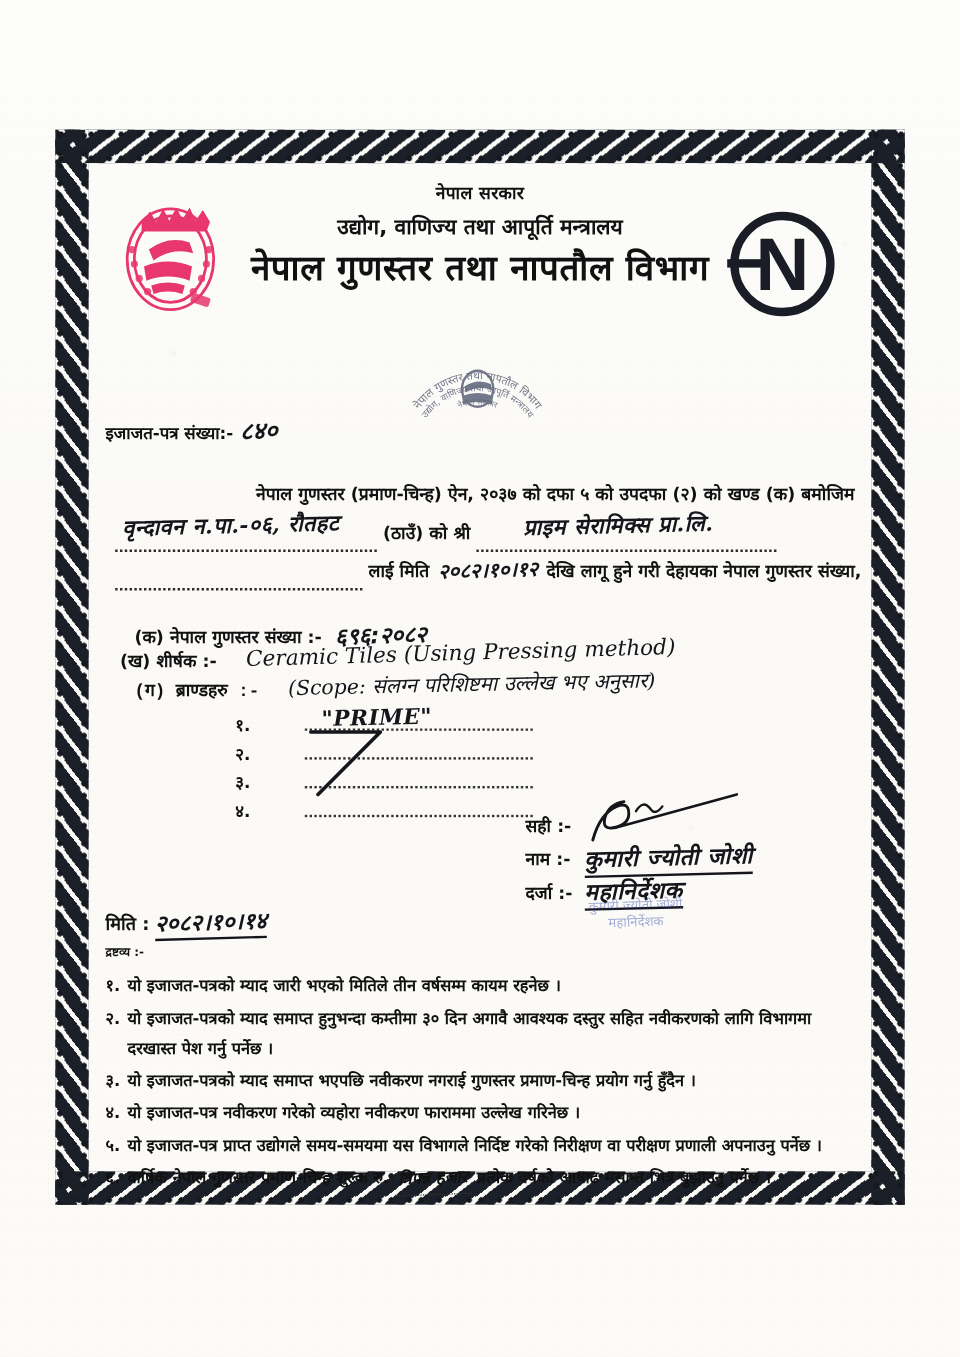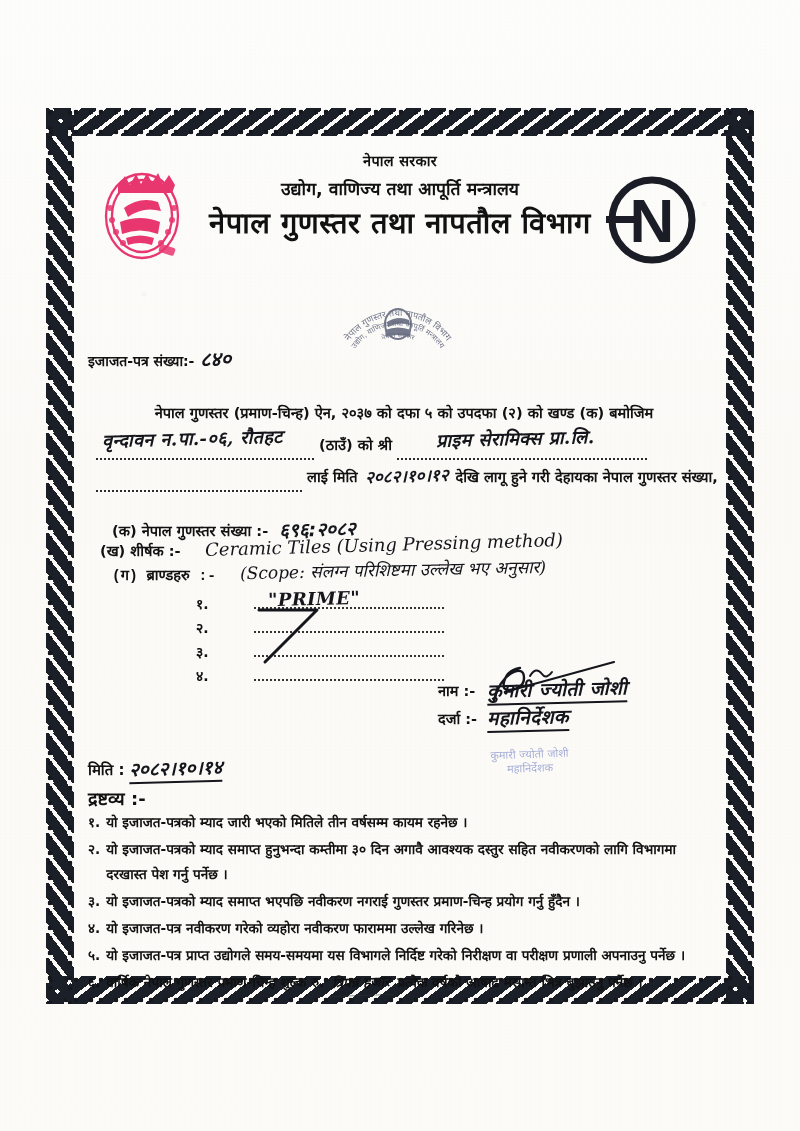--- a/index.html
+++ b/index.html
@@ -184,7 +184,7 @@
   </div>
 
   <div class="abs dev" id="body">
-    <div class="ln" style="text-align:center">नेपाल गुणस्तर (प्रमाण-चिन्ह) ऐन, २०३७ को दफा ५ को उपदफा (२) को खण्ड (क) बमोजिम</div>
+    <div class="ln" style="text-align:right">नेपाल गुणस्तर (प्रमाण-चिन्ह) ऐन, २०३७ को दफा ५ को उपदफा (२) को खण्ड (क) बमोजिम</div>
 
     <div class="ln">
       <span class="dots" style="width:218px">&nbsp;</span>

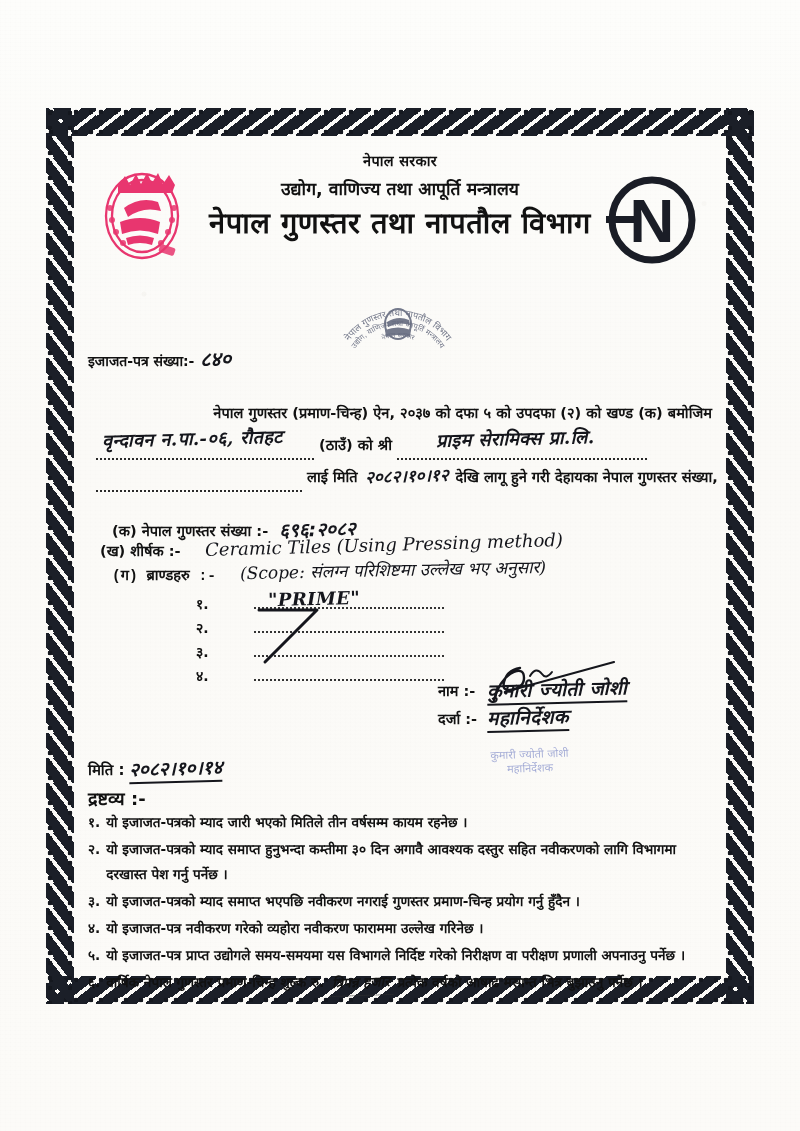--- a/index.html
+++ b/index.html
@@ -253,6 +253,9 @@
   </div>
   <div class="abs dev" id="sig">
     <div>
+      <span class="lbl">सही :-</span>
+    </div>
+    <div>
       <span class="lbl">नाम :-</span>
       <span class="hw" style="font-size:19px;border-bottom:2px solid #15161c">कुमारी ज्योती जोशी</span>
     </div>

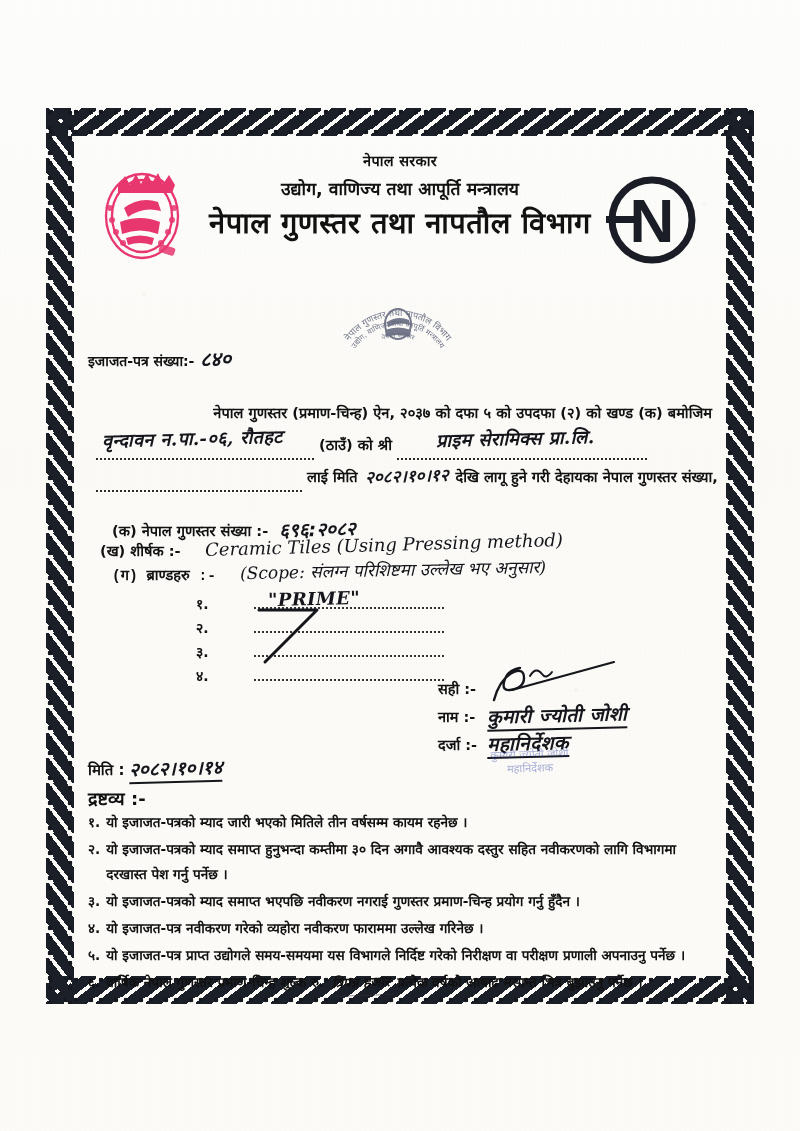--- a/index.html
+++ b/index.html
@@ -101,7 +101,7 @@
 
   #miti{left:88px;top:755px;font-size:15px;font-weight:bold;}
   #miti .hw-d{font-size:19px;margin-left:4px;}
-  #notesHead{left:88px;top:786px;font-size:18px;font-weight:bold;}
+  #notesHead{left:88px;top:786px;font-size:10px;font-weight:bold;}
 
   #notes{left:88px;top:810px;width:630px;font-size:13.6px;line-height:25px;font-weight:bold;}
   #notes .nrow{display:flex;gap:6px;margin-bottom:2px;}

